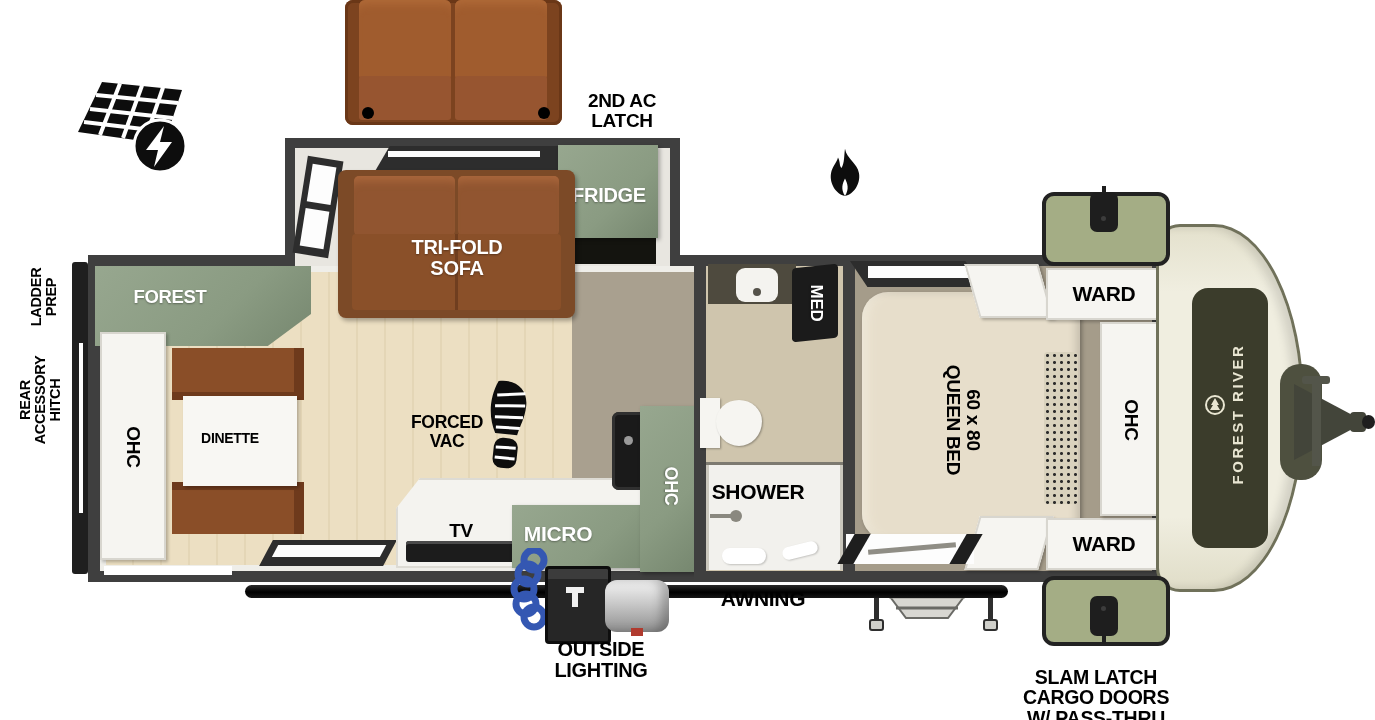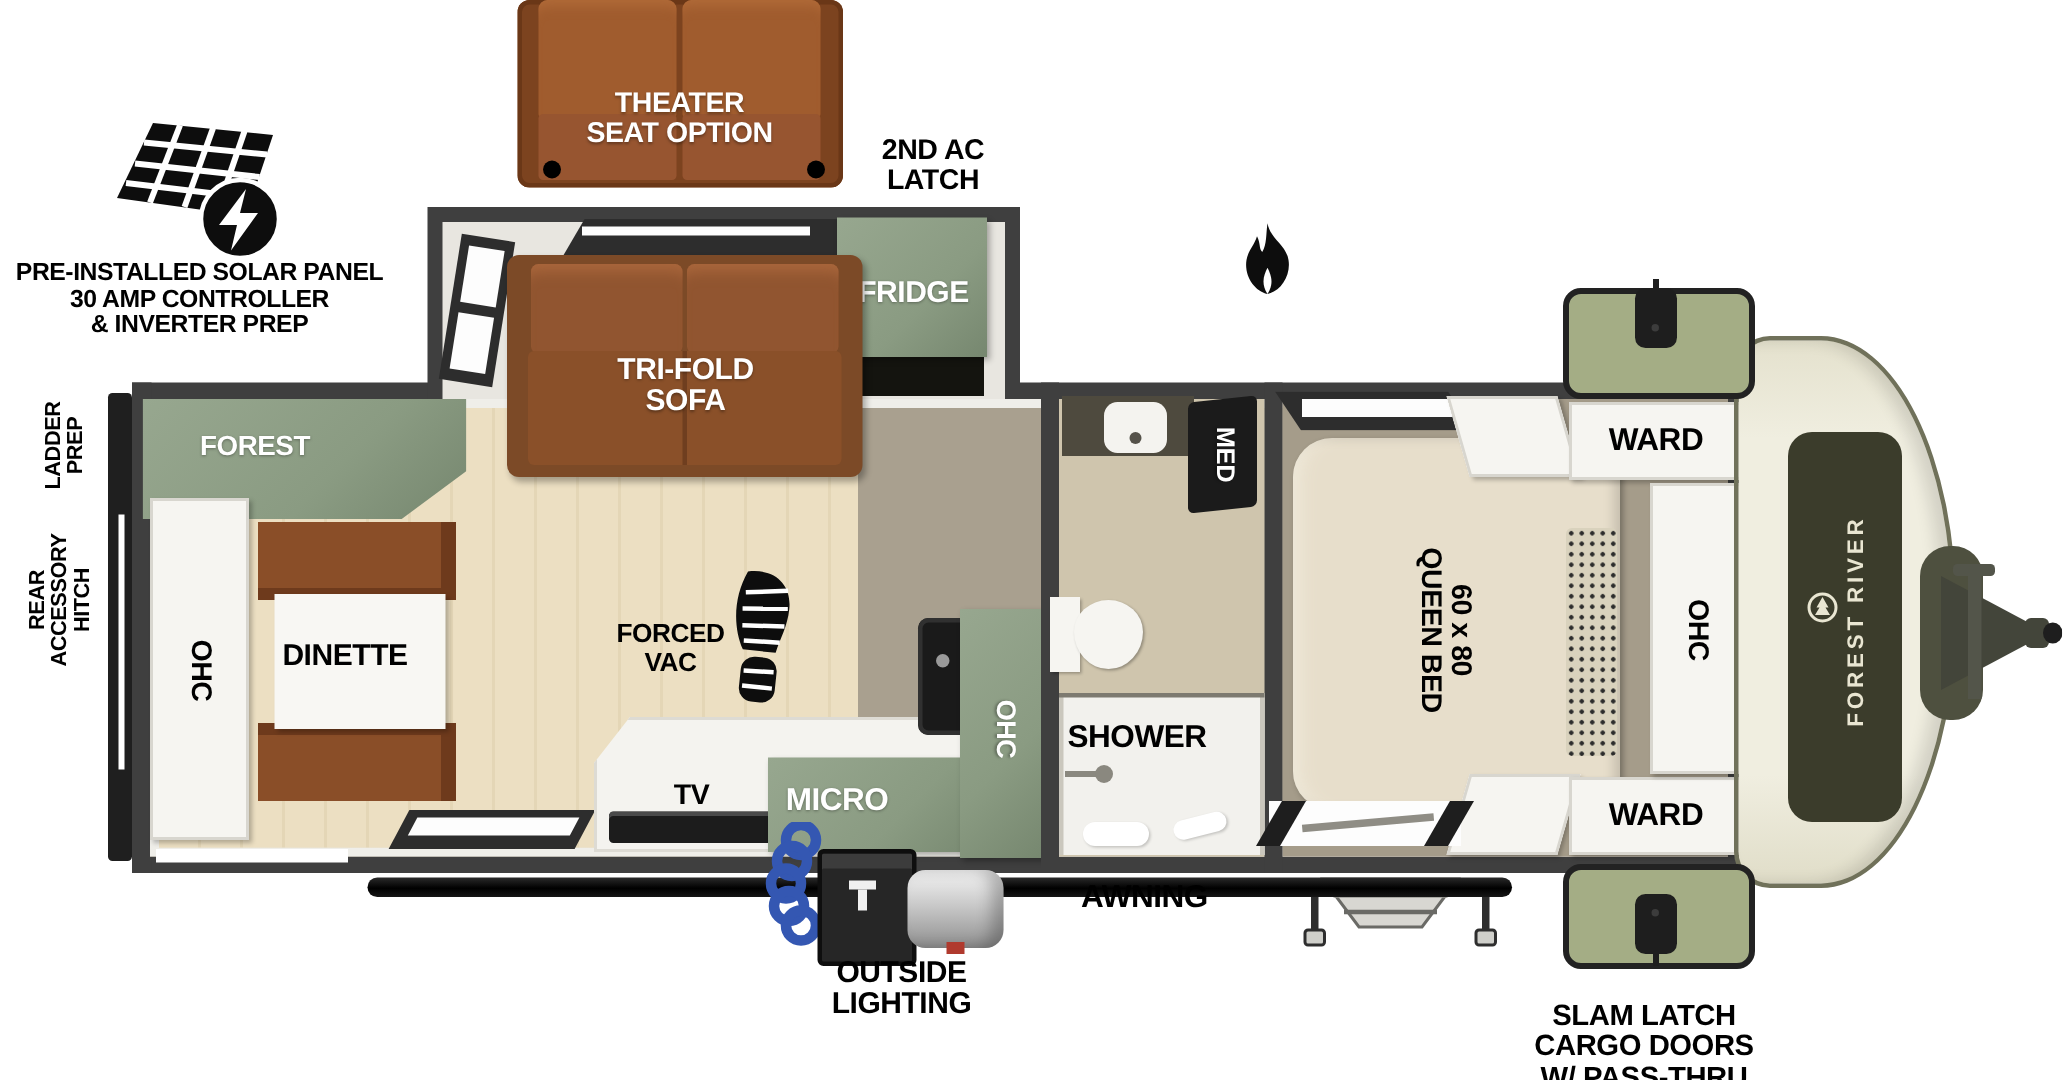--- a/index.html
+++ b/index.html
@@ -48,8 +48,6 @@
     <div class="abs" style="left:17px;top:107px;width:12px;height:12px;background:#000;border-radius:50%;"></div>
     <div class="abs" style="left:193px;top:107px;width:12px;height:12px;background:#000;border-radius:50%;"></div>
   </div>
-  <div class="lbl white" style="left:453px;top:80px;font-size:19px;">THEATER
-SEAT OPTION</div>
 
   <div class="lbl black" style="left:622px;top:111px;font-size:19px;">2ND AC
 LATCH</div>

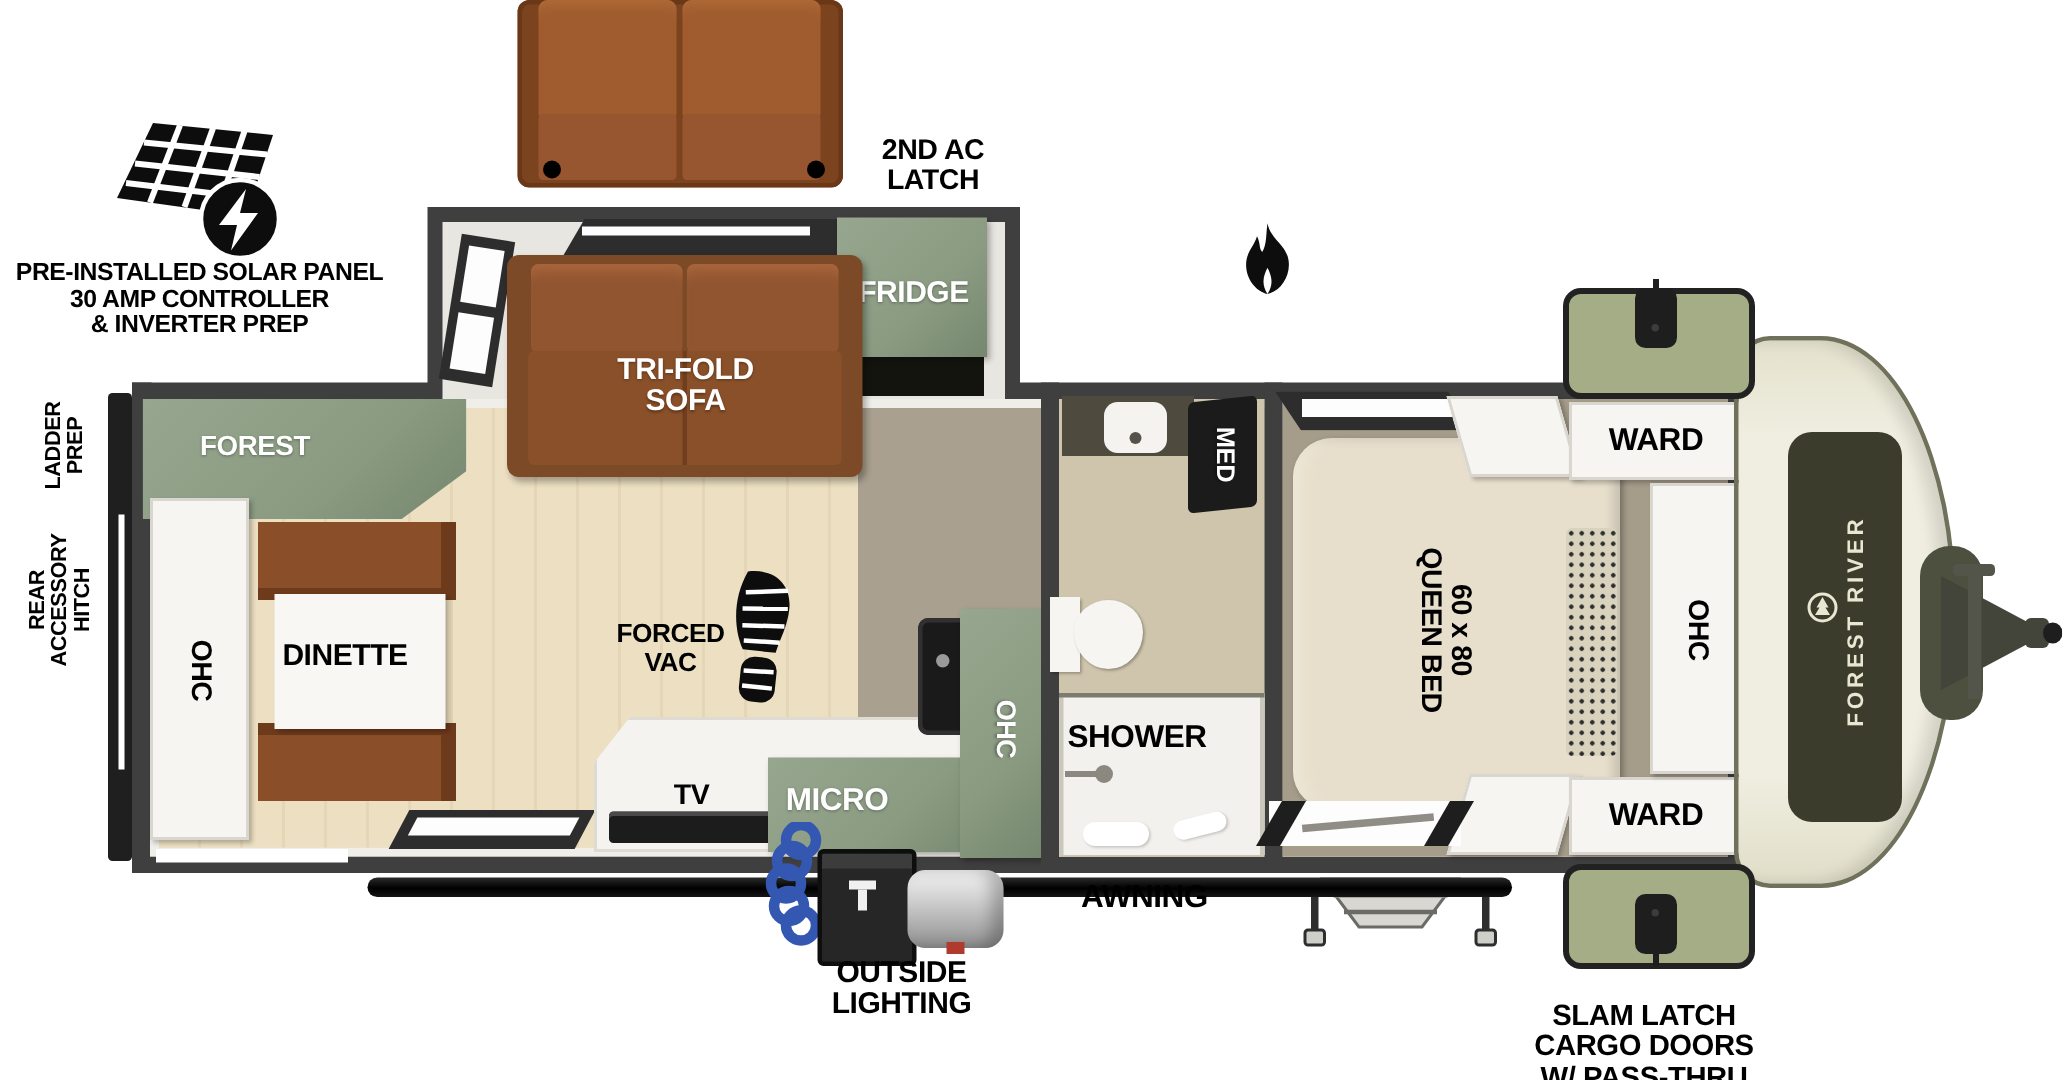--- a/index.html
+++ b/index.html
@@ -36,9 +36,6 @@
     <circle cx="88" cy="68" r="26" fill="#0d0d0d" stroke="#fff" stroke-width="3"></circle>
     <polygon points="92,48 74,72 86,72 82,89 100,64 88,64" fill="#fff"></polygon>
   </svg>
-  <div class="lbl black" style="left:133px;top:200px;font-size:16.5px;">PRE-INSTALLED SOLAR PANEL
-30 AMP CONTROLLER
-&amp; INVERTER PREP</div>
 
   <div class="abs" style="left:345px;top:0px;width:217px;height:125px;background:#7c431f;border-radius:8px;box-shadow:inset 0 0 0 3px #6a3717;">
     <div class="abs" style="left:14px;top:0px;width:92px;height:78px;background:#a05c2e;border-radius:6px 6px 2px 2px;box-shadow:inset 0 10px 8px -6px #b06a38;"></div>

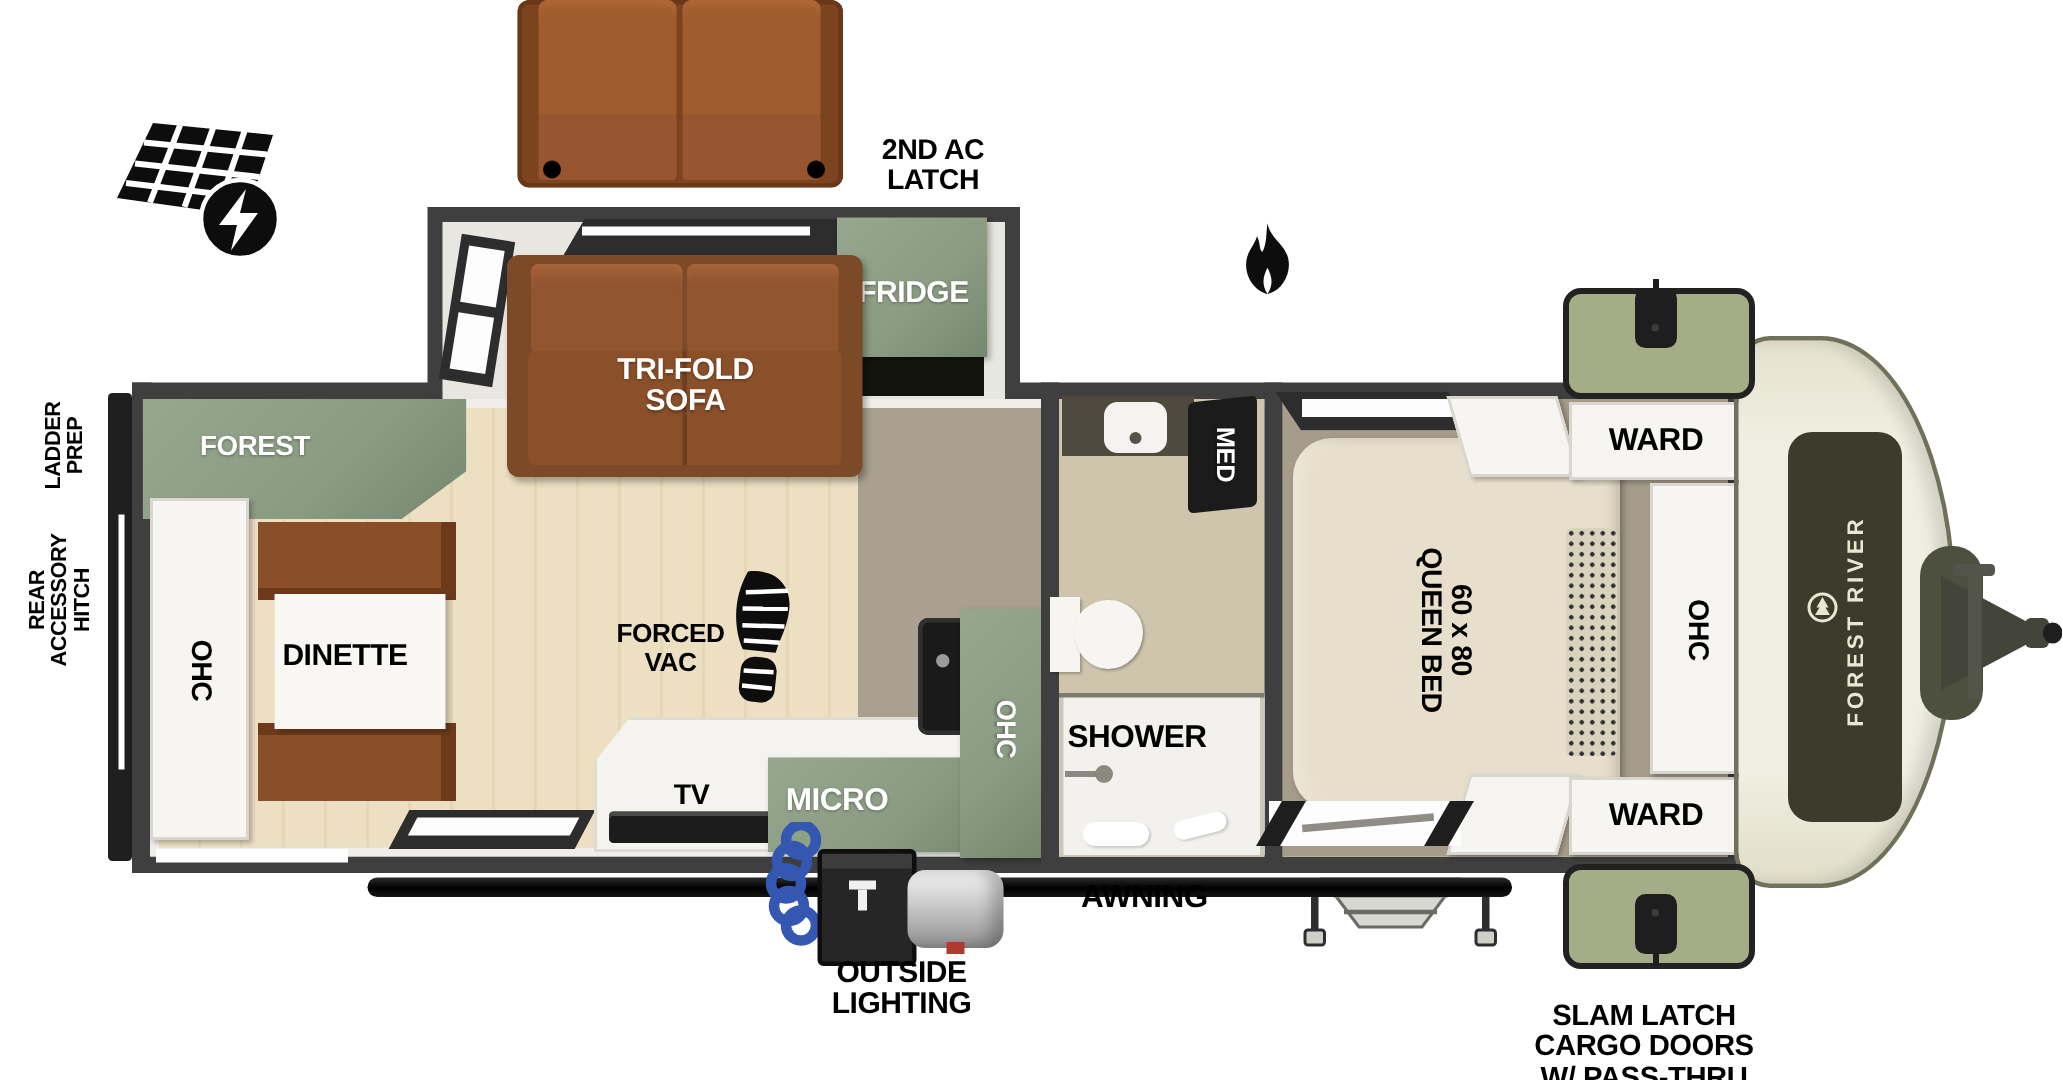--- a/index.html
+++ b/index.html
@@ -114,7 +114,7 @@
   <div class="abs" style="left:172px;top:348px;width:132px;height:52px;background:#8a4e28;box-shadow:inset -10px -8px 0 #6e3a1c;"></div>
   <div class="abs" style="left:172px;top:482px;width:132px;height:52px;background:#8a4e28;box-shadow:inset -10px 8px 0 #6e3a1c;"></div>
   <div class="abs" style="left:183px;top:396px;width:114px;height:90px;background:#f8f7f3;box-shadow:2px 2px 3px rgba(0,0,0,.25);"></div>
-  <div class="lbl black" style="left:230px;top:438px;font-size:20px;">DINETTE</div>
+  <div class="lbl black" style="left:230px;top:438px;font-size:14px;">DINETTE</div>
 
   <div class="lbl black" style="left:447px;top:432px;font-size:17.5px;">FORCED
 VAC</div>

